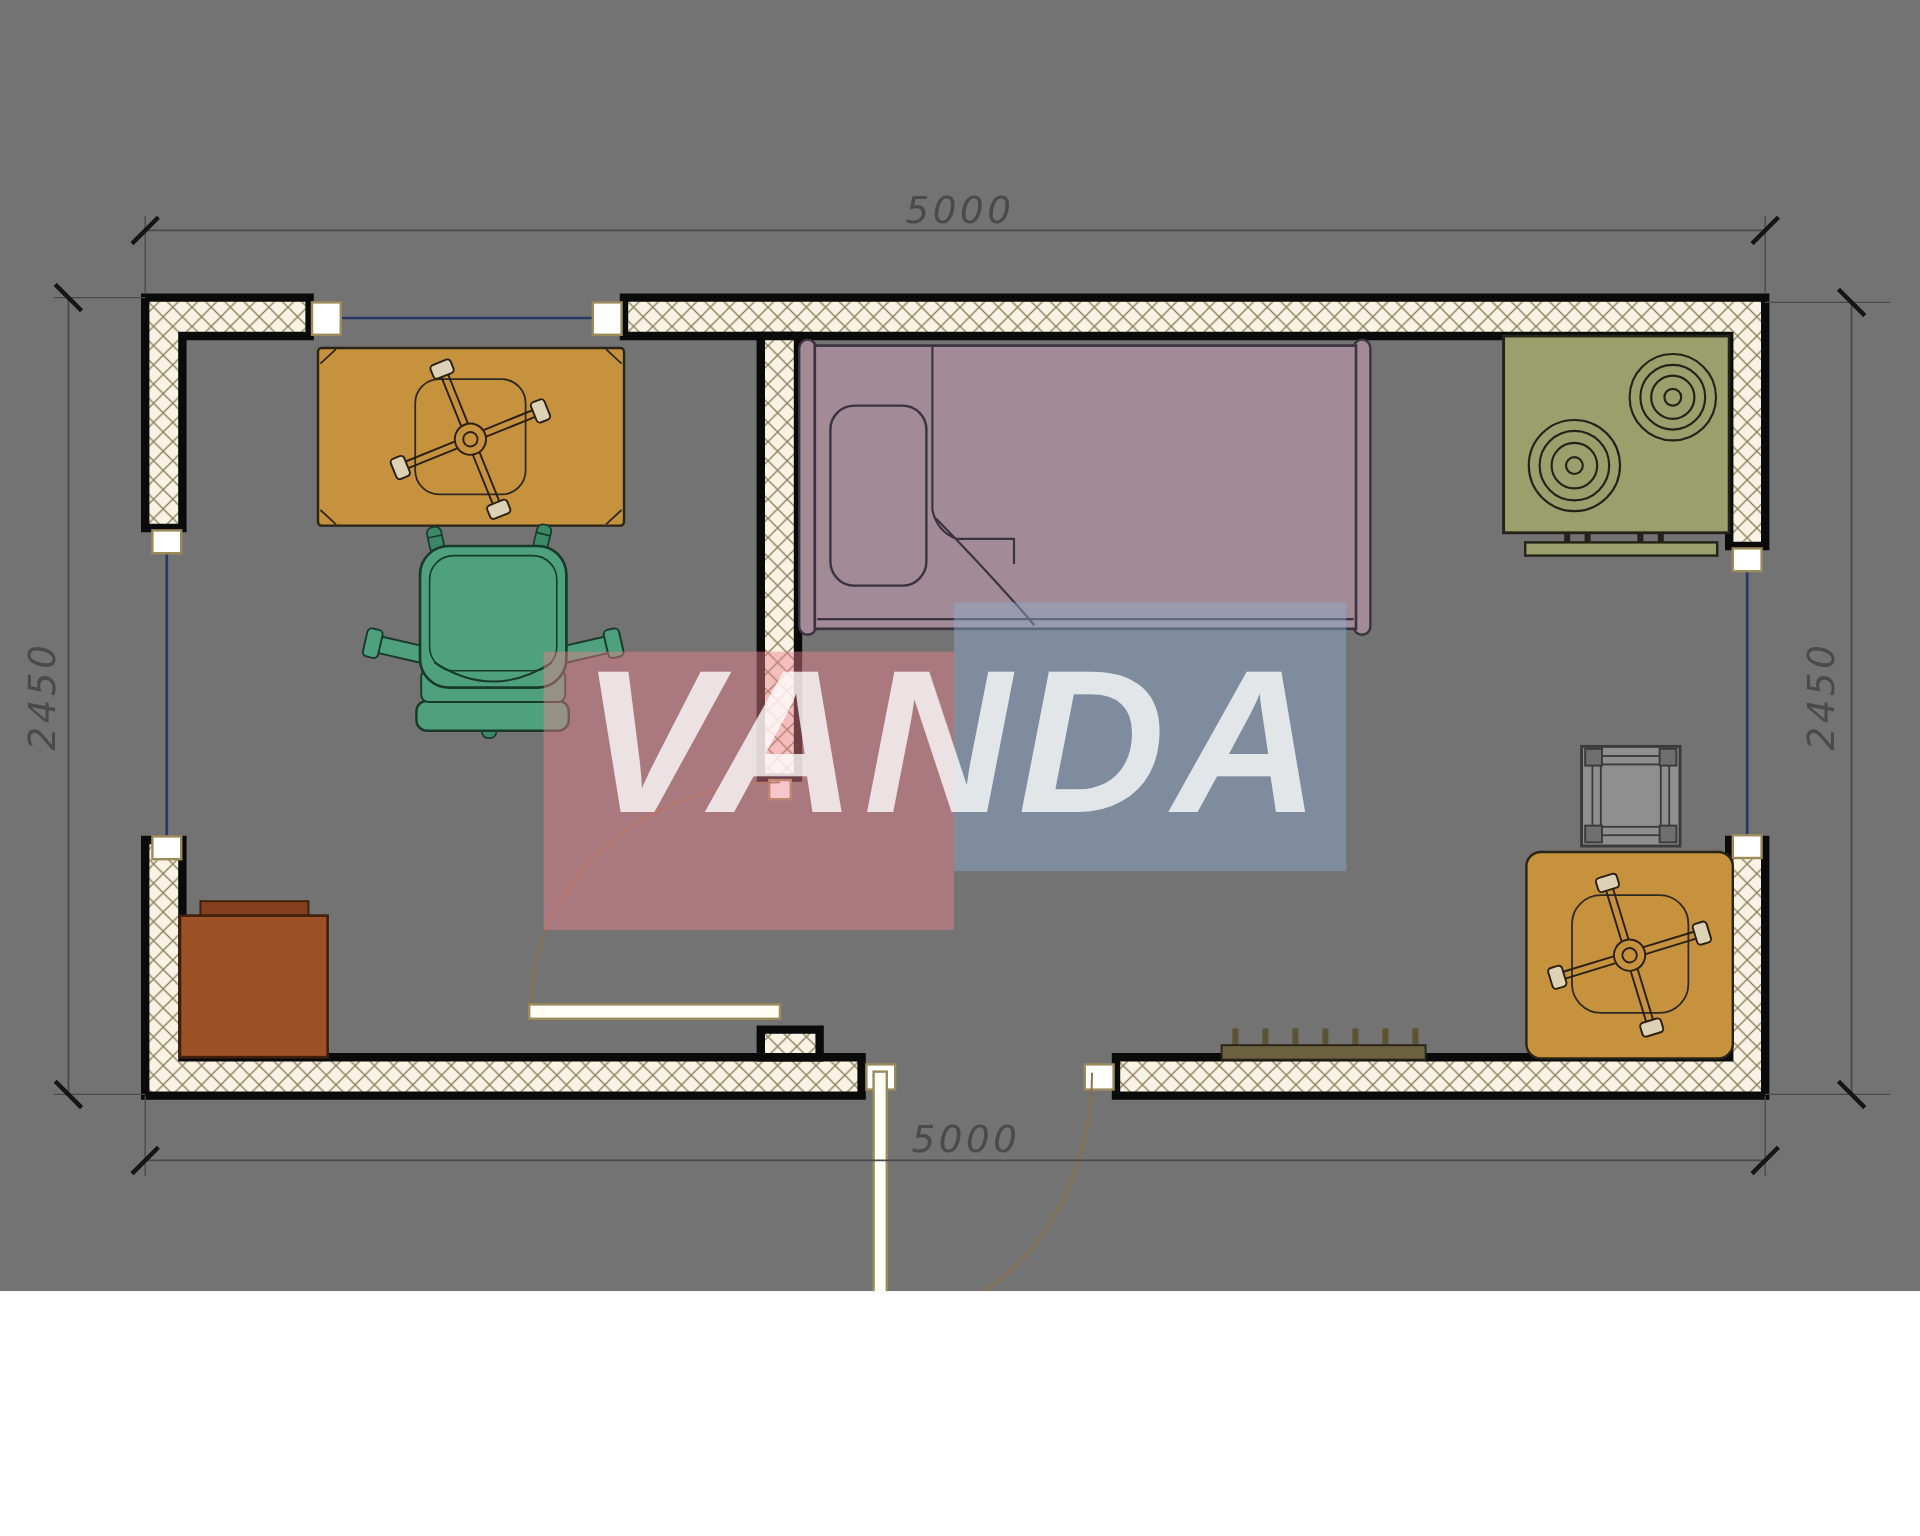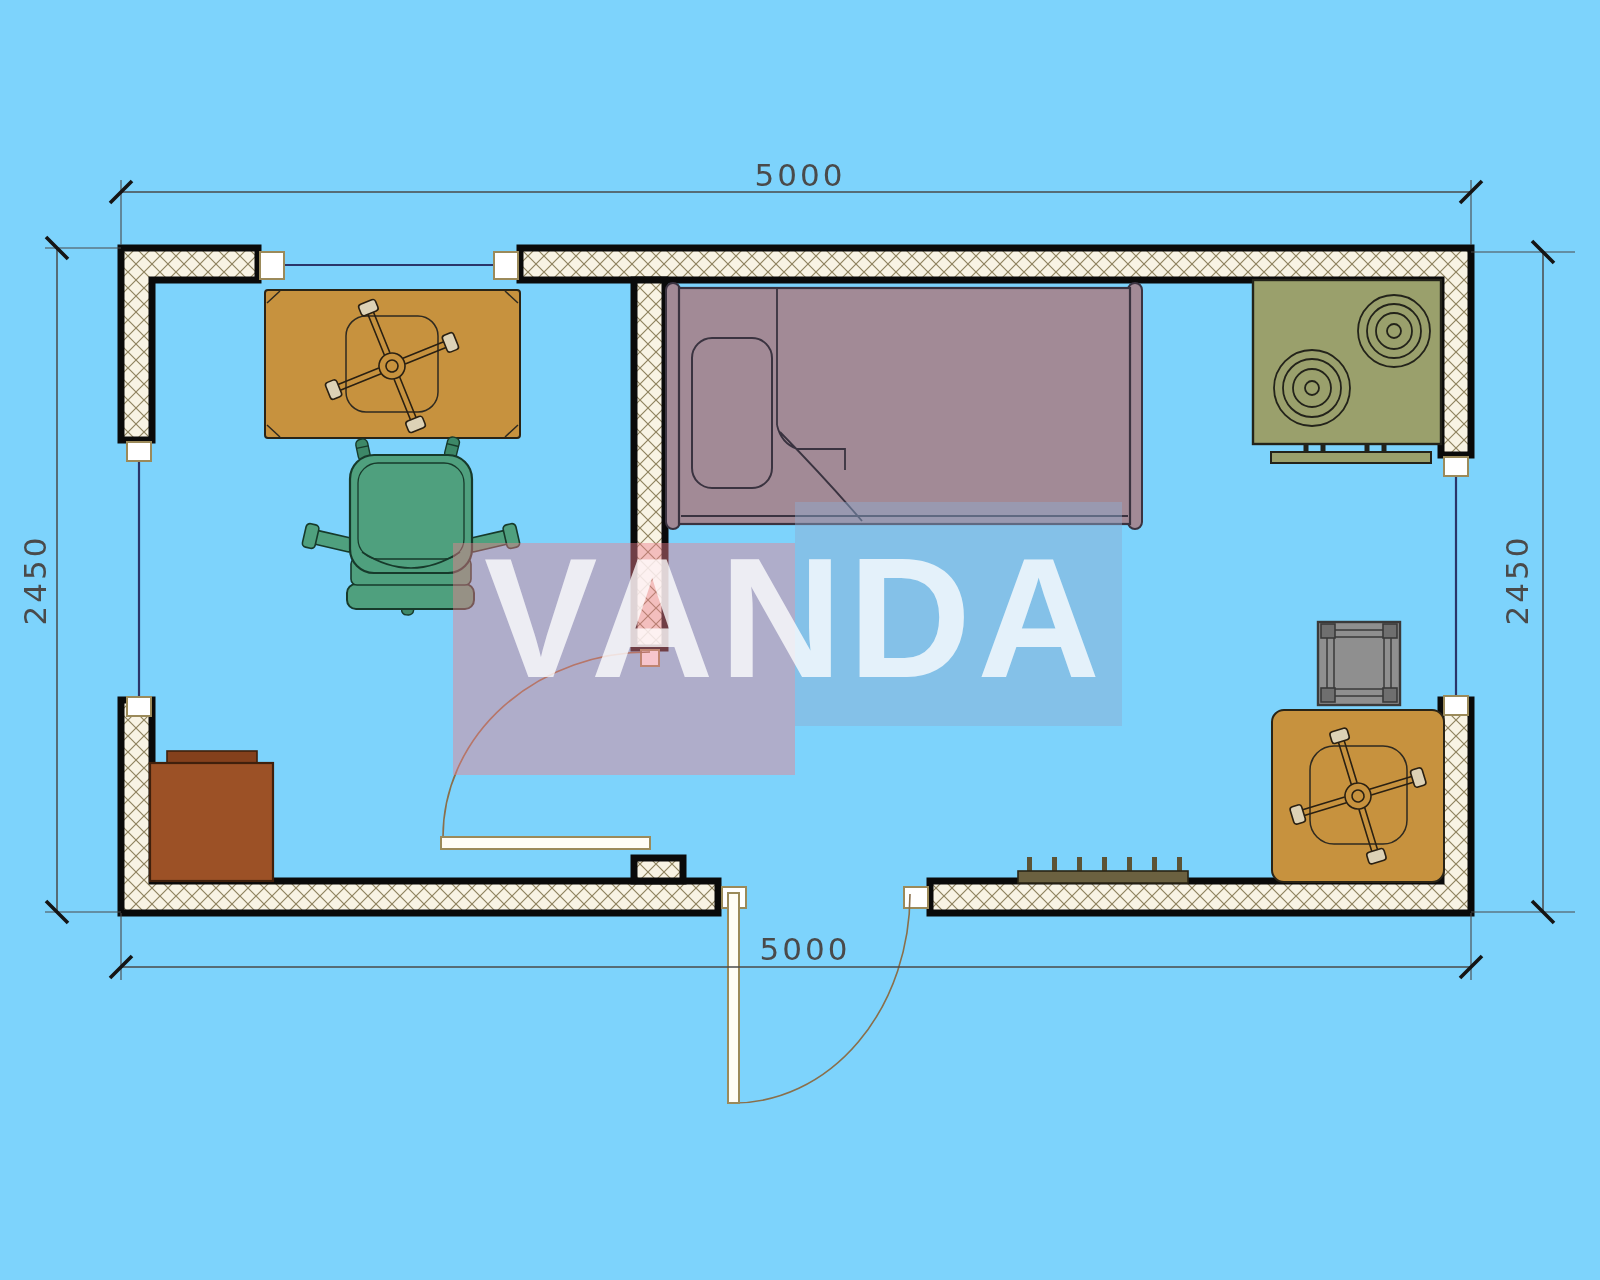--- a/index.html
+++ b/index.html
@@ -3,8 +3,8 @@
 <meta charset="utf-8">
 <style>
   html,body{margin:0;padding:0;background:#ffffff;}
-  .stage{position:relative;width:1600px;height:1280px;background:#7dd3fc;overflow:hidden;
-         font-family:"DejaVu Sans",sans-serif;}
+  .stage{position:relative;width:1600px;height:1076px;background:#737373;overflow:hidden;
+         font-family:"DejaVu Sans",sans-serif;font-style:italic;}
   svg{display:block;}
   
   .wall{fill:url(#hatch);stroke:#0a0a0a;stroke-width:7;stroke-linejoin:miter;}

